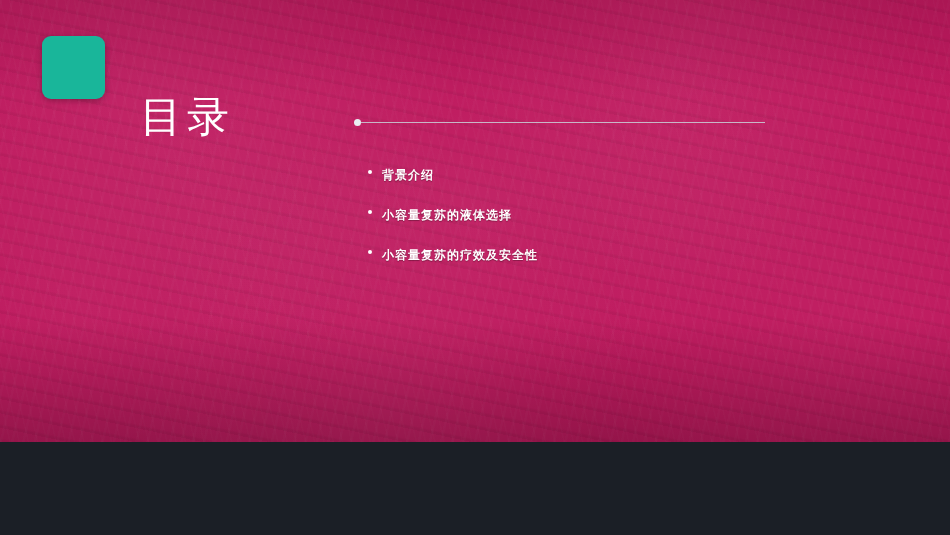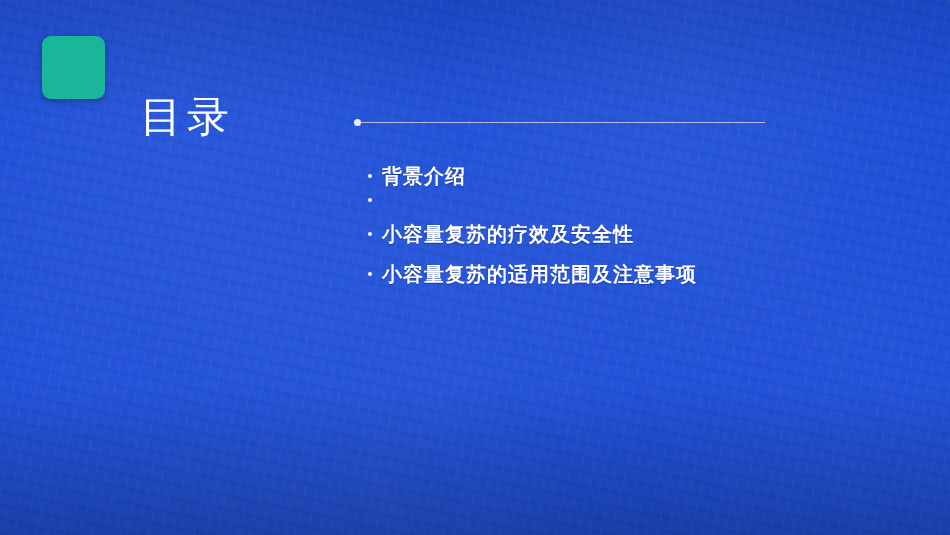--- a/index.html
+++ b/index.html
@@ -10,9 +10,9 @@
   .slide {
     position: relative;
     width: 950px;
-    height: 535px;
+    height: 442px;
     overflow: hidden;
-    background: #1d4ed8;
+    background: #be185d;
     font-family: "DejaVu Sans", "Liberation Sans", sans-serif;
   }
   

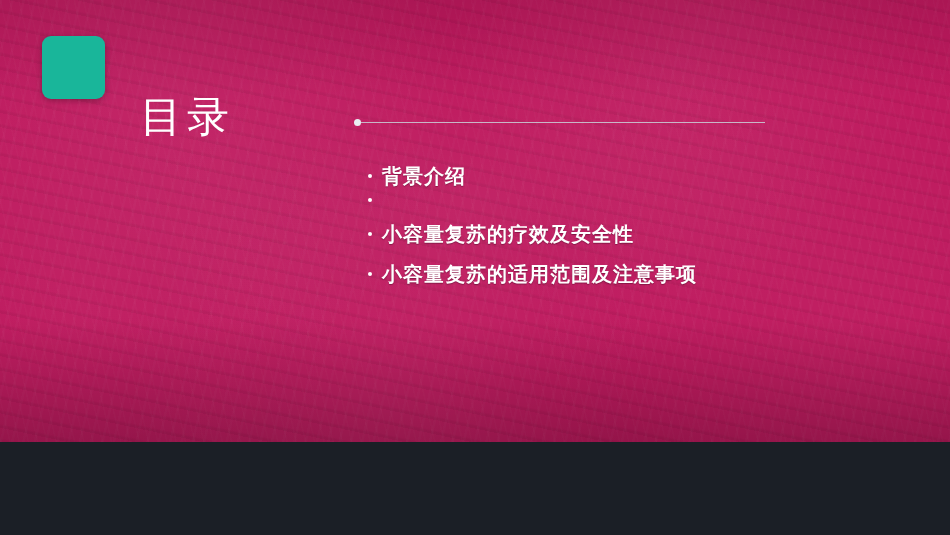--- a/index.html
+++ b/index.html
@@ -114,12 +114,13 @@
     top: -5px;
   }
   .toc-text {
-    font-size: 20px;
+    font-size: 12px;
     line-height: 26px;
     font-weight: 700;
     letter-spacing: 1px;
     white-space: nowrap;
     text-shadow: 0 1px 1px rgba(0,0,0,0.3);
+    font-family: Liberation Mono, monospace;
   }
 </style>
 </head>

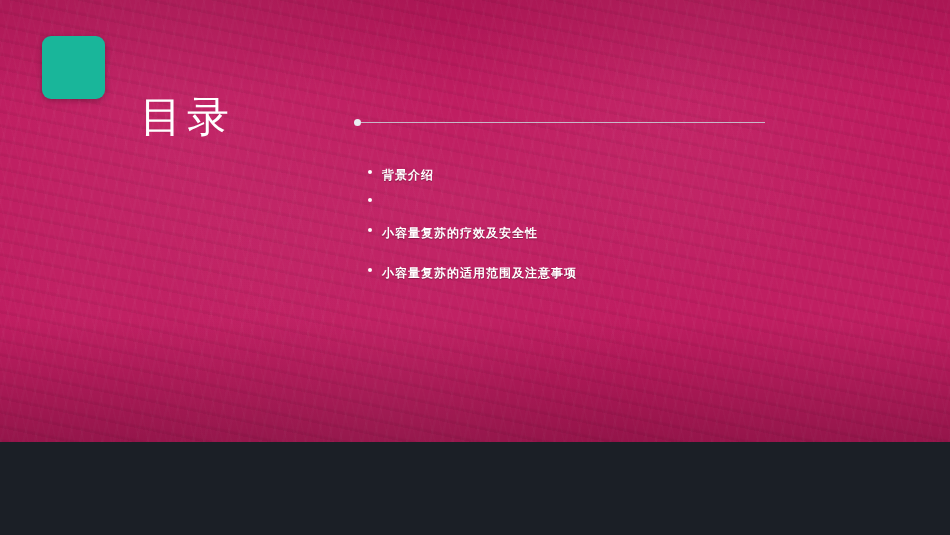--- a/index.html
+++ b/index.html
@@ -146,6 +146,7 @@
     </div>
     <div class="toc-item">
       <span class="toc-dot"></span>
+      <span class="toc-text">小容量复苏的液体选择</span>
     </div>
     <div class="toc-item">
       <span class="toc-dot"></span>

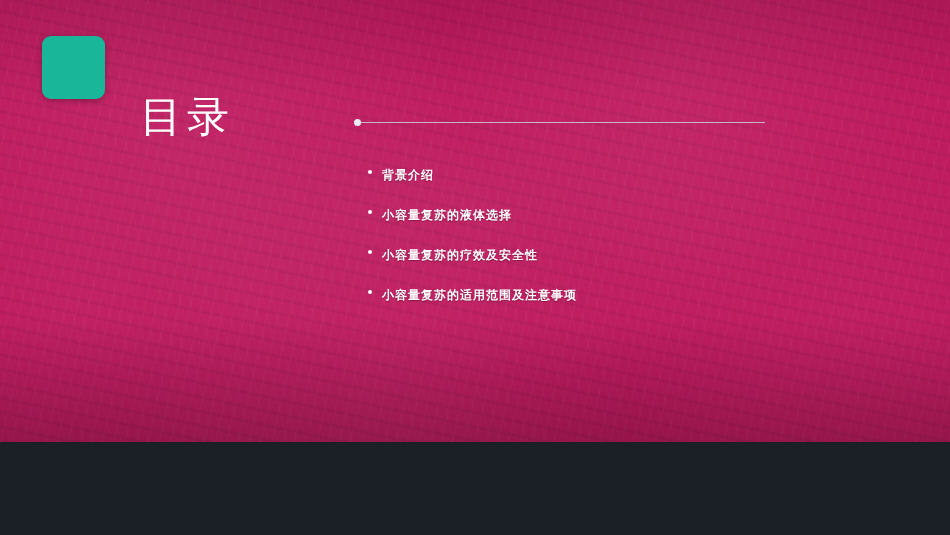--- a/index.html
+++ b/index.html
@@ -152,10 +152,6 @@
       <span class="toc-dot"></span>
       <span class="toc-text">小容量复苏的疗效及安全性</span>
     </div>
-    <div class="toc-item">
-      <span class="toc-dot"></span>
-      <span class="toc-text">小容量复苏的适用范围及注意事项</span>
-    </div>
   </div>
 </div>
 

